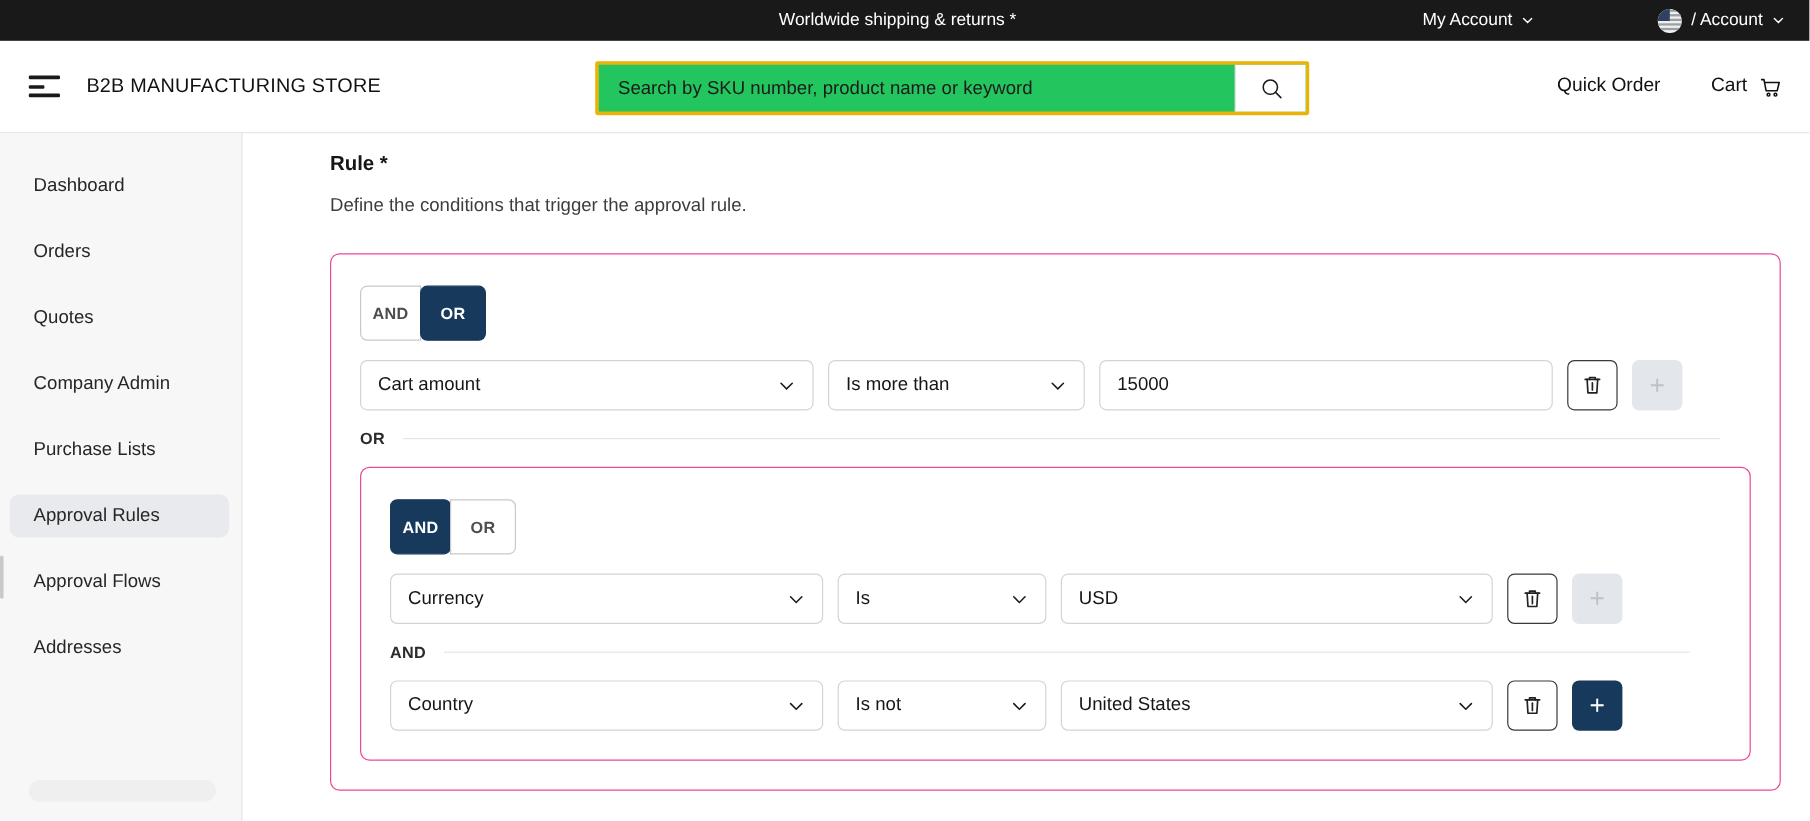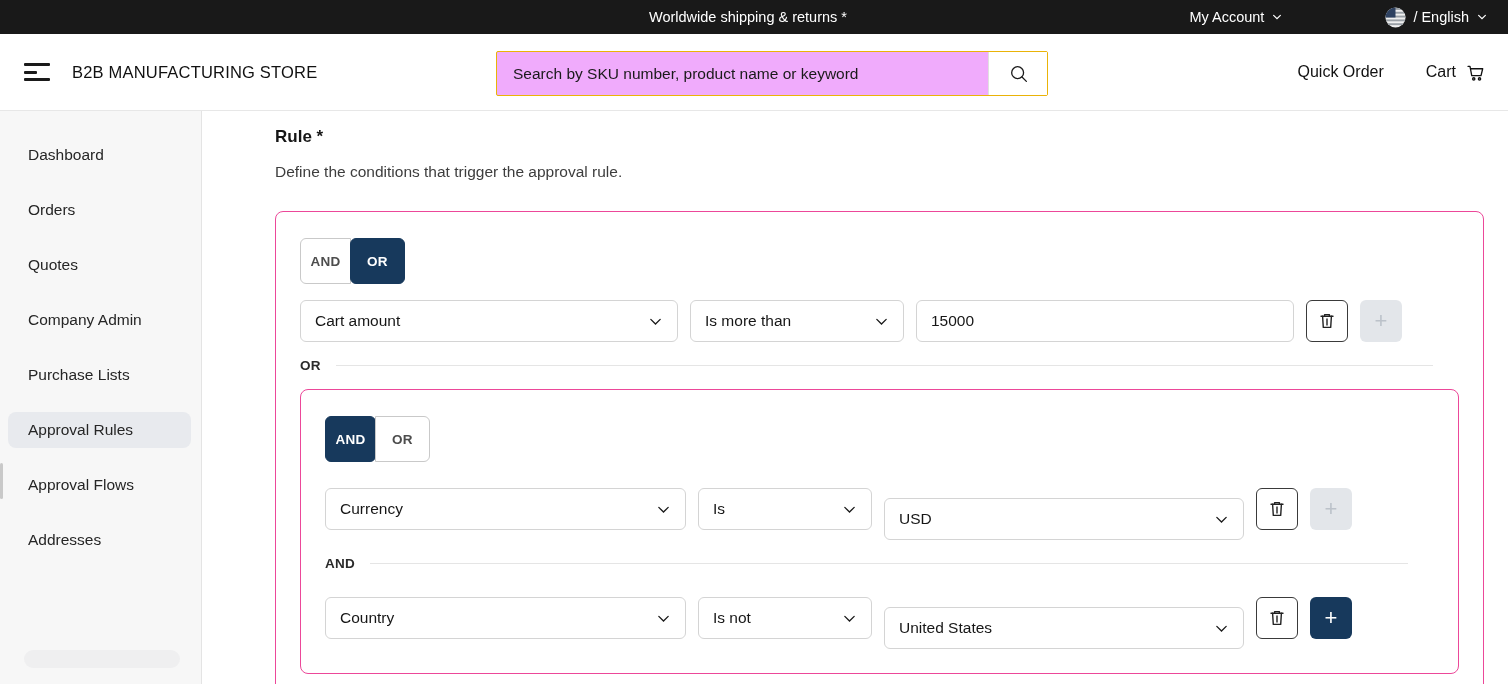--- a/index.html
+++ b/index.html
@@ -129,7 +129,7 @@
             </g>
           </svg>
         </span>
-        <span>/ English</span>
+        <span>/ Account</span>
         <span class="chev-light">
           <svg width="12" height="12" viewBox="0 0 16 16" fill="none" stroke="#fff" stroke-width="1.6" stroke-linecap="round">
               <path d="M3.5 5.8l4.5 4.5 4.5-4.5"></path>

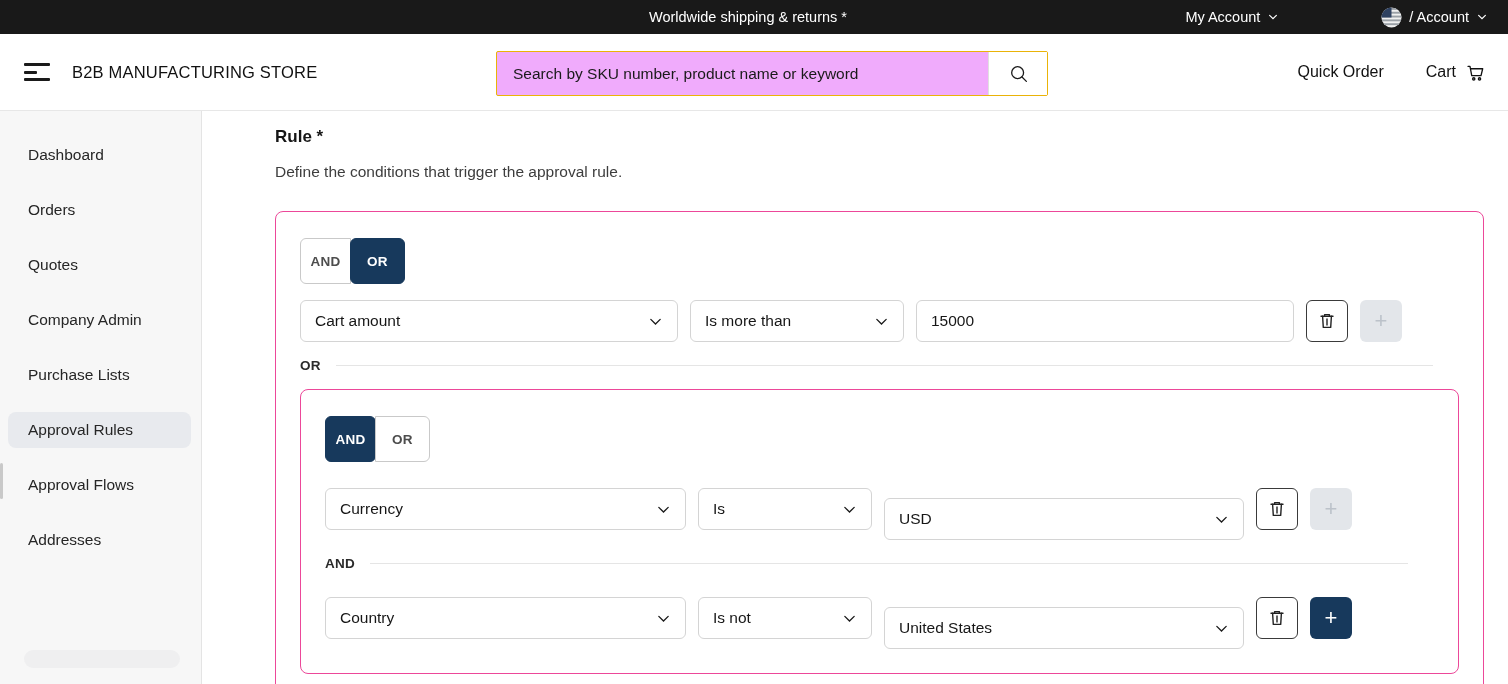--- a/index.html
+++ b/index.html
@@ -26,9 +26,9 @@
   .hamburger span { height:3px; background:#1a1a1a; border-radius:1px; }
   .hamburger .l1 { width:26px; } .hamburger .l2 { width:13px; } .hamburger .l3 { width:26px; }
   .store-name { margin-left:20px; font-size:16.5px; letter-spacing:.2px; color:#111; }
-  .search-wrap { position:absolute; left:496px; top:51px; width:552px; height:45px;
-    border:1px solid #eab308; border-radius:2px; display:flex; align-items:stretch;
-    background:#f0abfc; }
+  .search-wrap { position:absolute; left:496px; top:51px; width:595px; height:45px;
+    border:3px solid #eab308; border-radius:2px; display:flex; align-items:stretch;
+    background:#22c55e; }
   .search-input { flex:1; border:none; outline:none; padding:0 16px; font-size:15.5px;
     font-family:inherit; color:#1a1a1a; background:transparent; }
   .search-input::placeholder { color:#1a1a1a; opacity:1; }

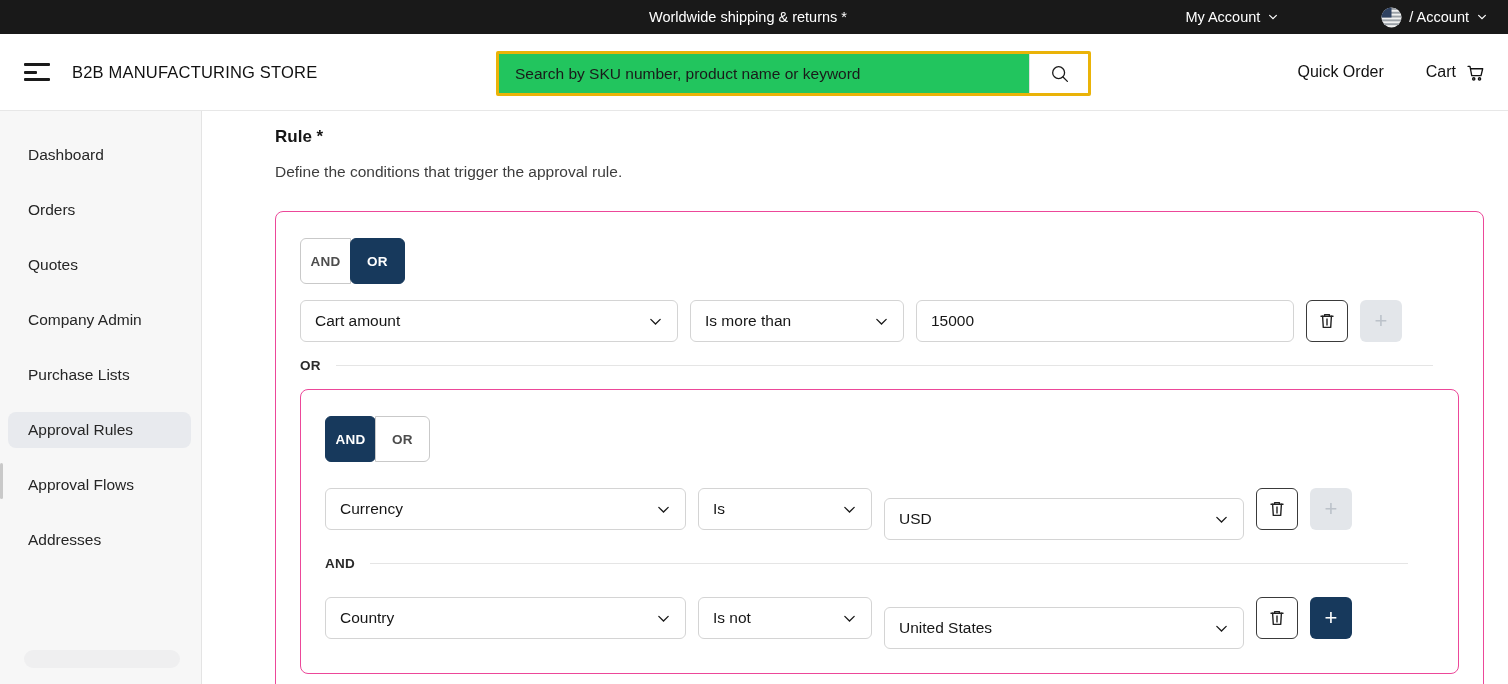--- a/index.html
+++ b/index.html
@@ -78,7 +78,7 @@
   .txt-input { height:42px; border:1px solid #d4d4d4; border-radius:6px; padding:0 14px;
     font-size:15.5px; font-family:inherit; color:#161616; outline:none; }
   .w-cond-o { width:378px; } .w-op-o { width:214px; } .w-val-o { width:378px; }
-  .w-cond-i { width:361px; } .w-op-i { width:174px; } .w-val-i { width:360px;margin-top:20px; }
+  .w-cond-i { width:361px; } .w-op-i { width:174px; } .w-val-i { width:360px; }
 
   .icon-btn { width:42px; height:42px; border-radius:6px; display:flex;
     align-items:center; justify-content:center; cursor:pointer; flex:0 0 42px; }

